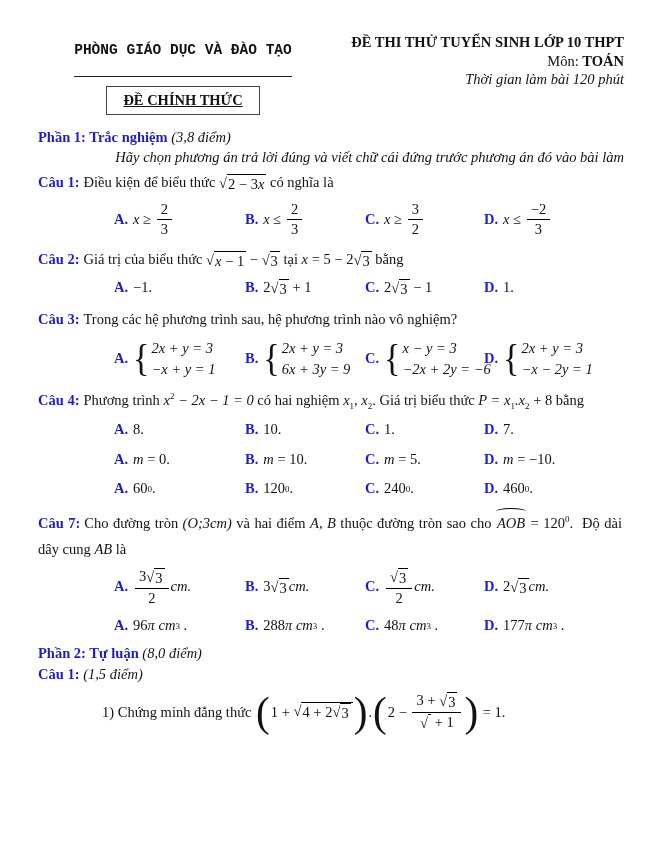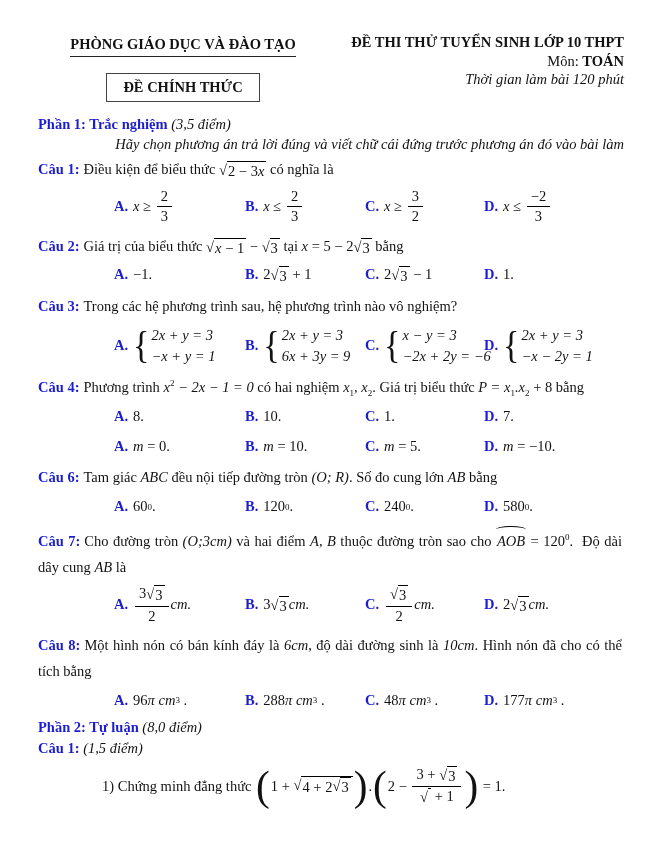--- a/index.html
+++ b/index.html
@@ -19,7 +19,7 @@
   .h-left .org { letter-spacing: .1px; }
   .h-left .dept {
     font-weight: bold; display: inline-block;
-    padding-bottom: 3px; border-bottom: 1.4px solid #222; margin-top: 2px;
+    padding-bottom: 18px; border-bottom: 1.4px solid #222; margin-top: 8px; font-family: Liberation Mono, monospace;
   }
   .official-box {
     display: inline-block; border: 1.5px solid #444;

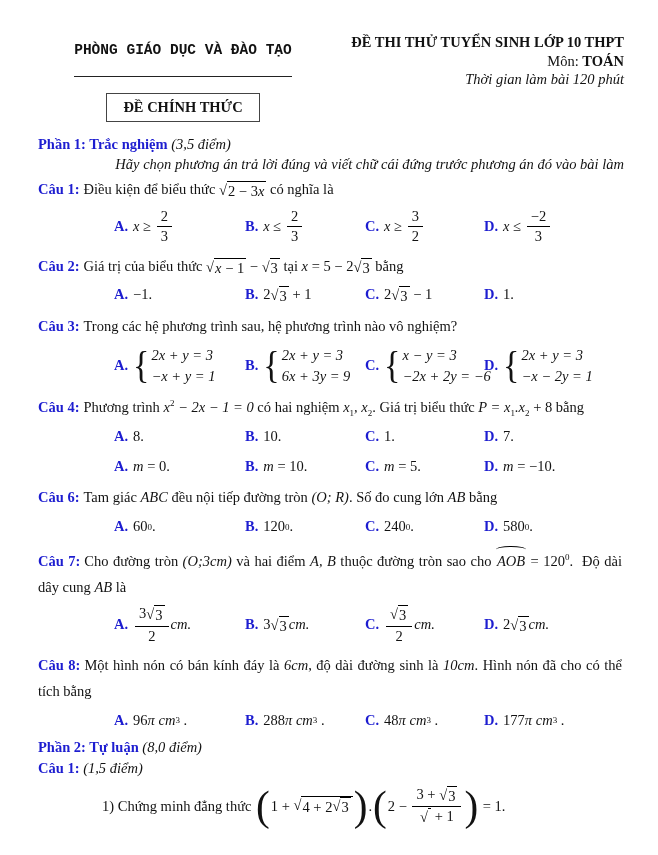--- a/index.html
+++ b/index.html
@@ -23,7 +23,7 @@
   }
   .official-box {
     display: inline-block; border: 1.5px solid #444;
-    font-weight: bold; padding: 5px 16px; margin-top: 16px;
+    font-weight: bold; padding: 5px 16px; margin-top: 9px; text-decoration: underline;
   }
   .h-right .t1, .h-right .t2 { font-weight: bold; }
   .h-right .t2 { margin-top: 2px; }

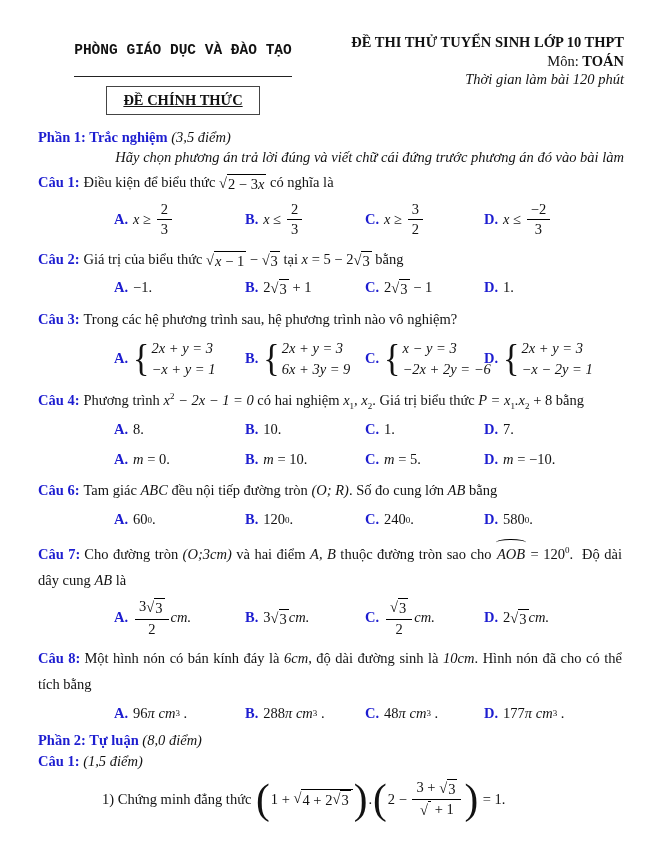--- a/index.html
+++ b/index.html
@@ -94,7 +94,7 @@
 
 <div class="part-head">
   <span class="blue-label">Phần 1: Trắc nghiệm</span>
-  <span class="pts">(3,5 điểm)</span>
+  <span class="pts">(3,8 điểm)</span>
 </div>
 <div class="instruction">Hãy chọn phương án trả lời đúng và viết chữ cái đứng trước phương án đó vào bài làm</div>
 

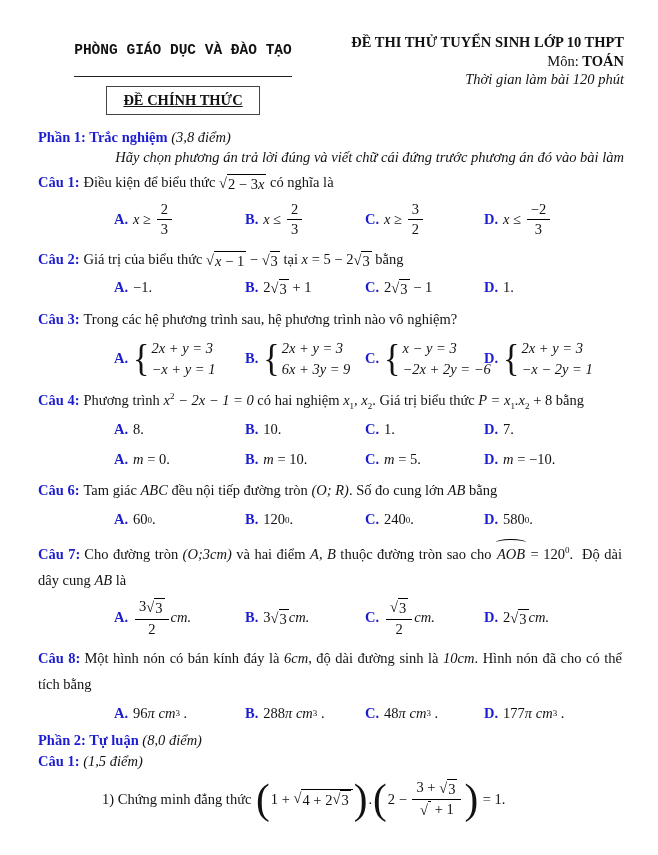--- a/index.html
+++ b/index.html
@@ -52,7 +52,7 @@
   sub { font-size: .62em; line-height: 0; }
   .sqrt { display: inline-flex; align-items: flex-start; white-space: nowrap; vertical-align: -1px; }
   .sqrt .rad { line-height: 1.25; }
-  .sqrt .vin { border-top: 1.2px solid #000; padding: 0 2px 0 1px; line-height: 1.25; display: inline-flex; align-items: center; }
+  .sqrt .vin { border-top: 1.2px solid #000; padding: 0 2px 0 1px; line-height: 1.25; display: inline-flex; align-items: flex-start; }
   .frac {
     display: inline-flex; flex-direction: column; text-align: center;
     vertical-align: middle; line-height: 1.2; margin: 0 2px;

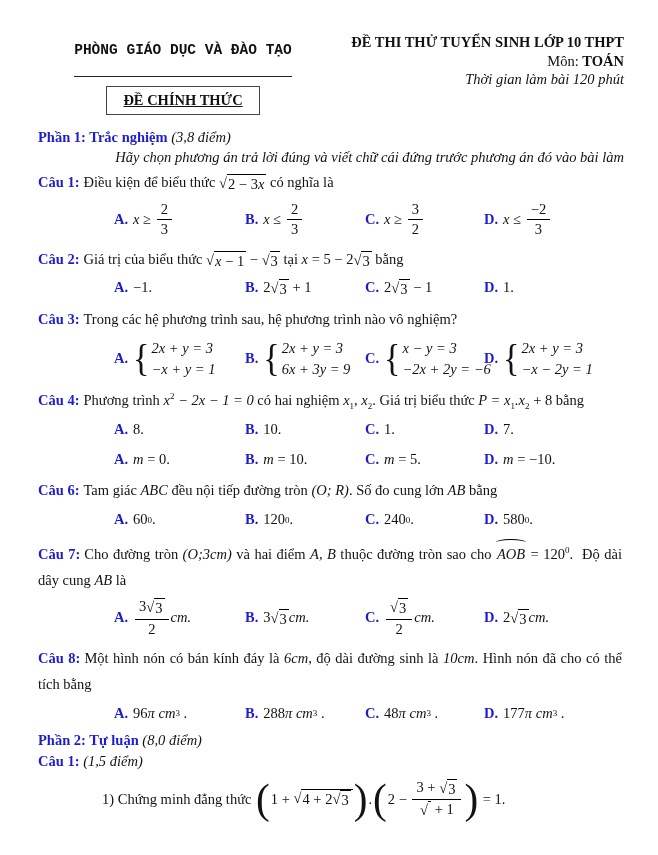--- a/index.html
+++ b/index.html
@@ -296,7 +296,6 @@
       </div>
     </div>
     <div class="question">
-      <div class="stem"><span class="qlabel">Câu 6:</span><span class="mt">Tam giác </span><span class="mi">ABC</span><span class="mt"> đều nội tiếp đường tròn </span><span class="mi">(O; R)</span><span class="mt">. Số đo cung lớn </span><span class="mi">AB</span><span class="mt"> bằng</span></div>
       <div class="opts">
         <div class="opt">
           <span class="okey">A.</span>

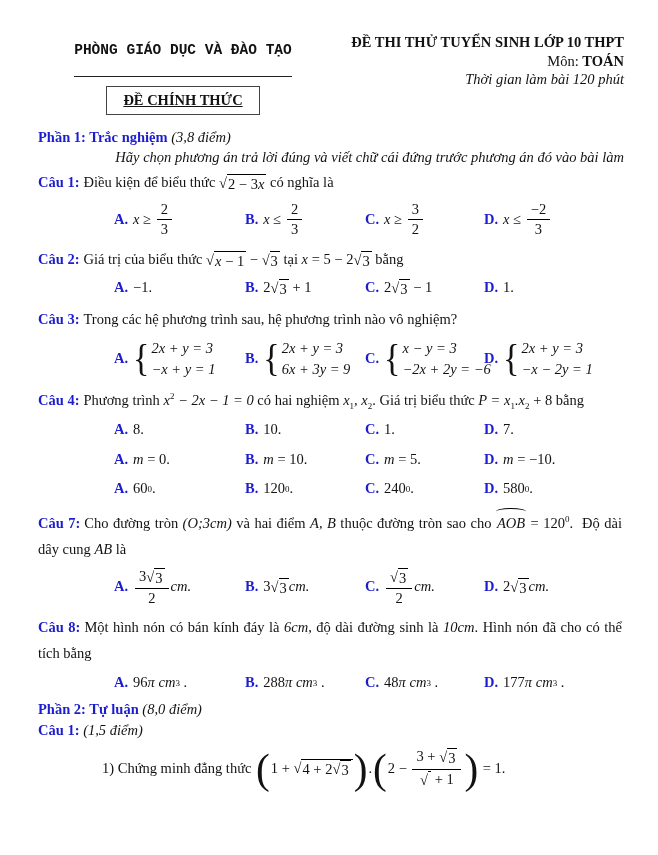--- a/index.html
+++ b/index.html
@@ -317,7 +317,7 @@
         </div>
         <div class="opt">
           <span class="okey">D.</span>
-          <span class="mt">580</span>
+          <span class="mt">460</span>
           <sup>0</sup>
           <span class="mt">.</span>
         </div>

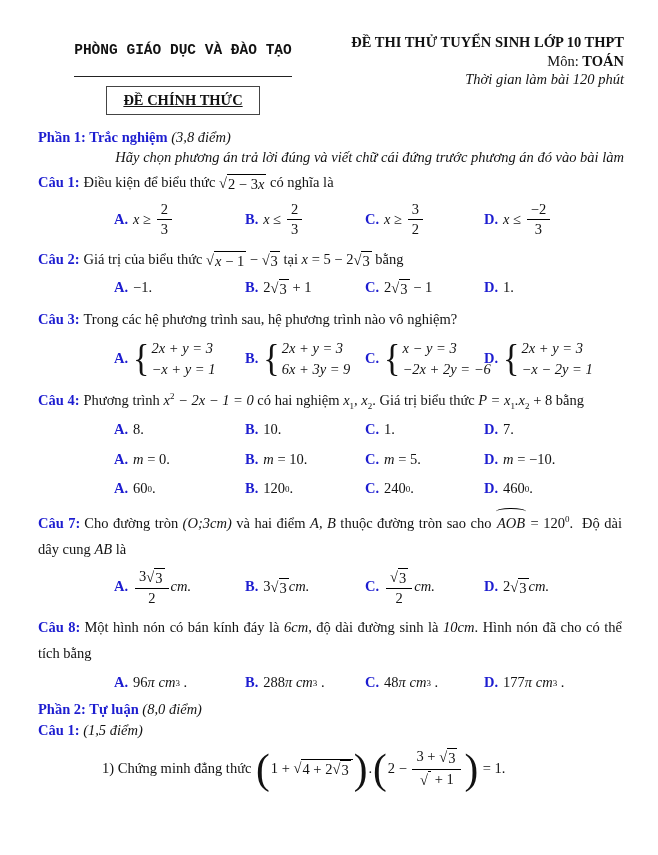--- a/index.html
+++ b/index.html
@@ -382,7 +382,6 @@
       </div>
     </div>
     <div class="question">
-      <div class="stem"><span class="qlabel">Câu 8:</span><span class="mt">Một hình nón có bán kính đáy là </span><span class="mi">6cm</span><span class="mt">, độ dài đường sinh là </span><span class="mi">10cm</span><span class="mt">. Hình nón đã cho có thể tích bằng</span></div>
       <div class="opts">
         <div class="opt">
           <span class="okey">A.</span>

